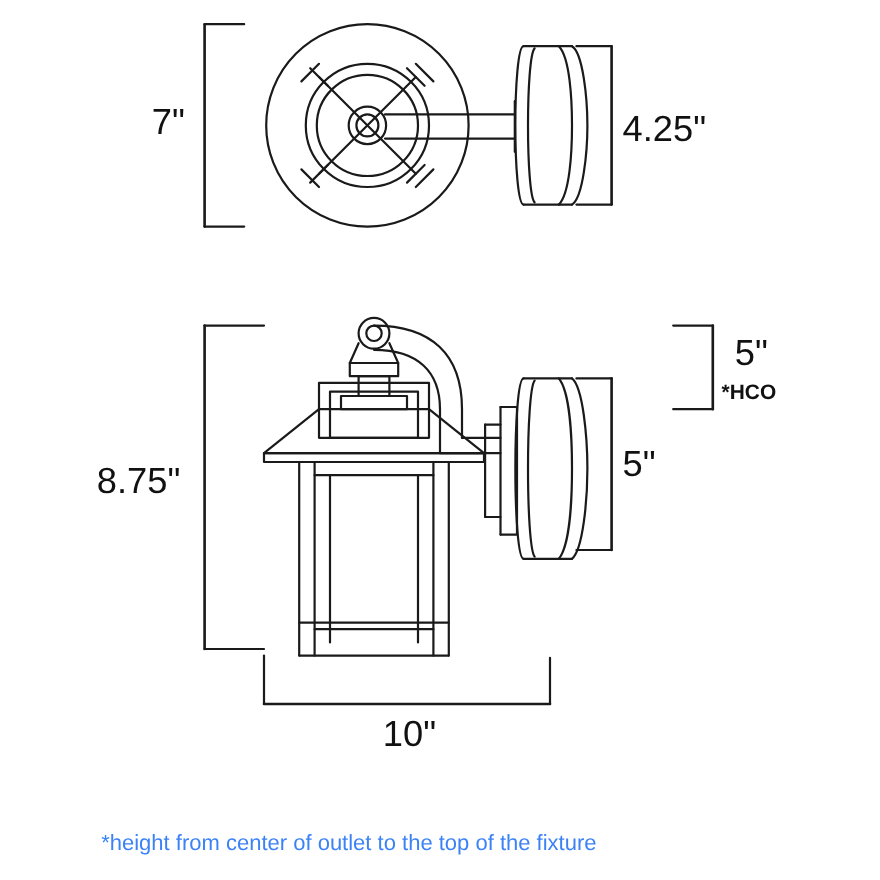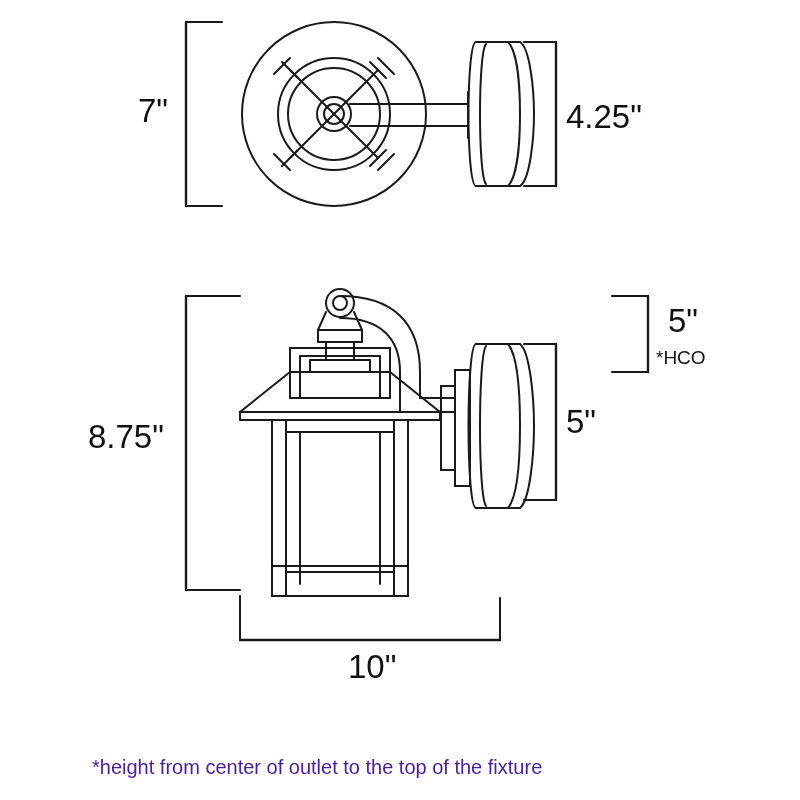--- a/index.html
+++ b/index.html
@@ -198,7 +198,7 @@
 
   <div class="dim-label sz-big" style="left:668px; top:304px;">5"</div>
 
-  <div class="dim-label sz-small" style="left:656px; top:348px;">*HCO</div>
+  <div class="dim-label sz-small" style="left:656px; top:348px;font-weight:bold;">*HCO</div>
 
   <div class="dim-label sz-big" style="left:566px; top:405px;">5"</div>
 

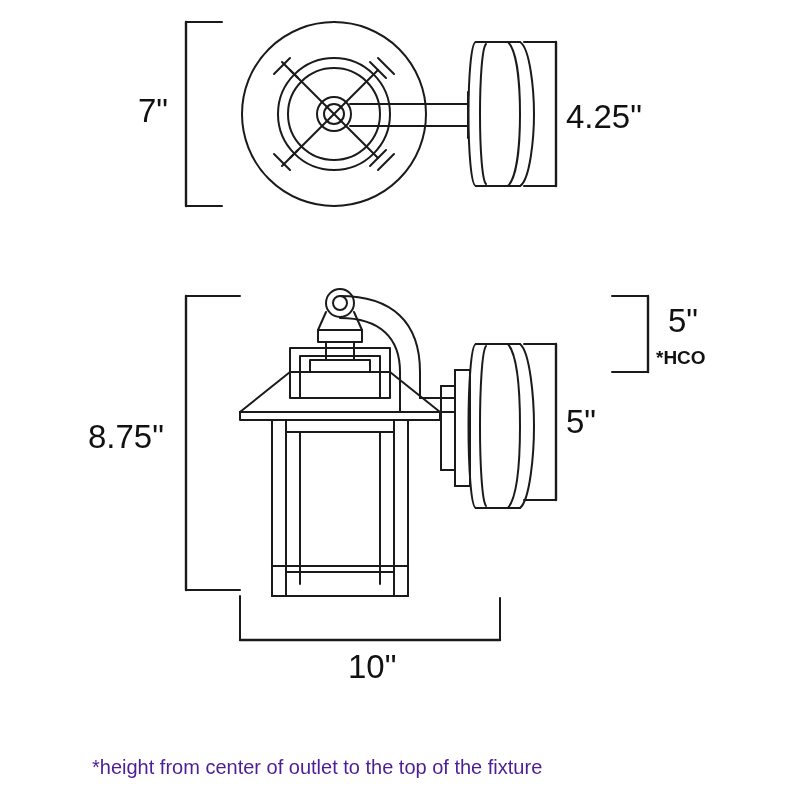--- a/index.html
+++ b/index.html
@@ -38,7 +38,7 @@
   .footnote {
     position: absolute;
     font-size: 20px;
-    color: #4c1d95;
+    color: #3b82f6;
     white-space: nowrap;
   }
 </style>

